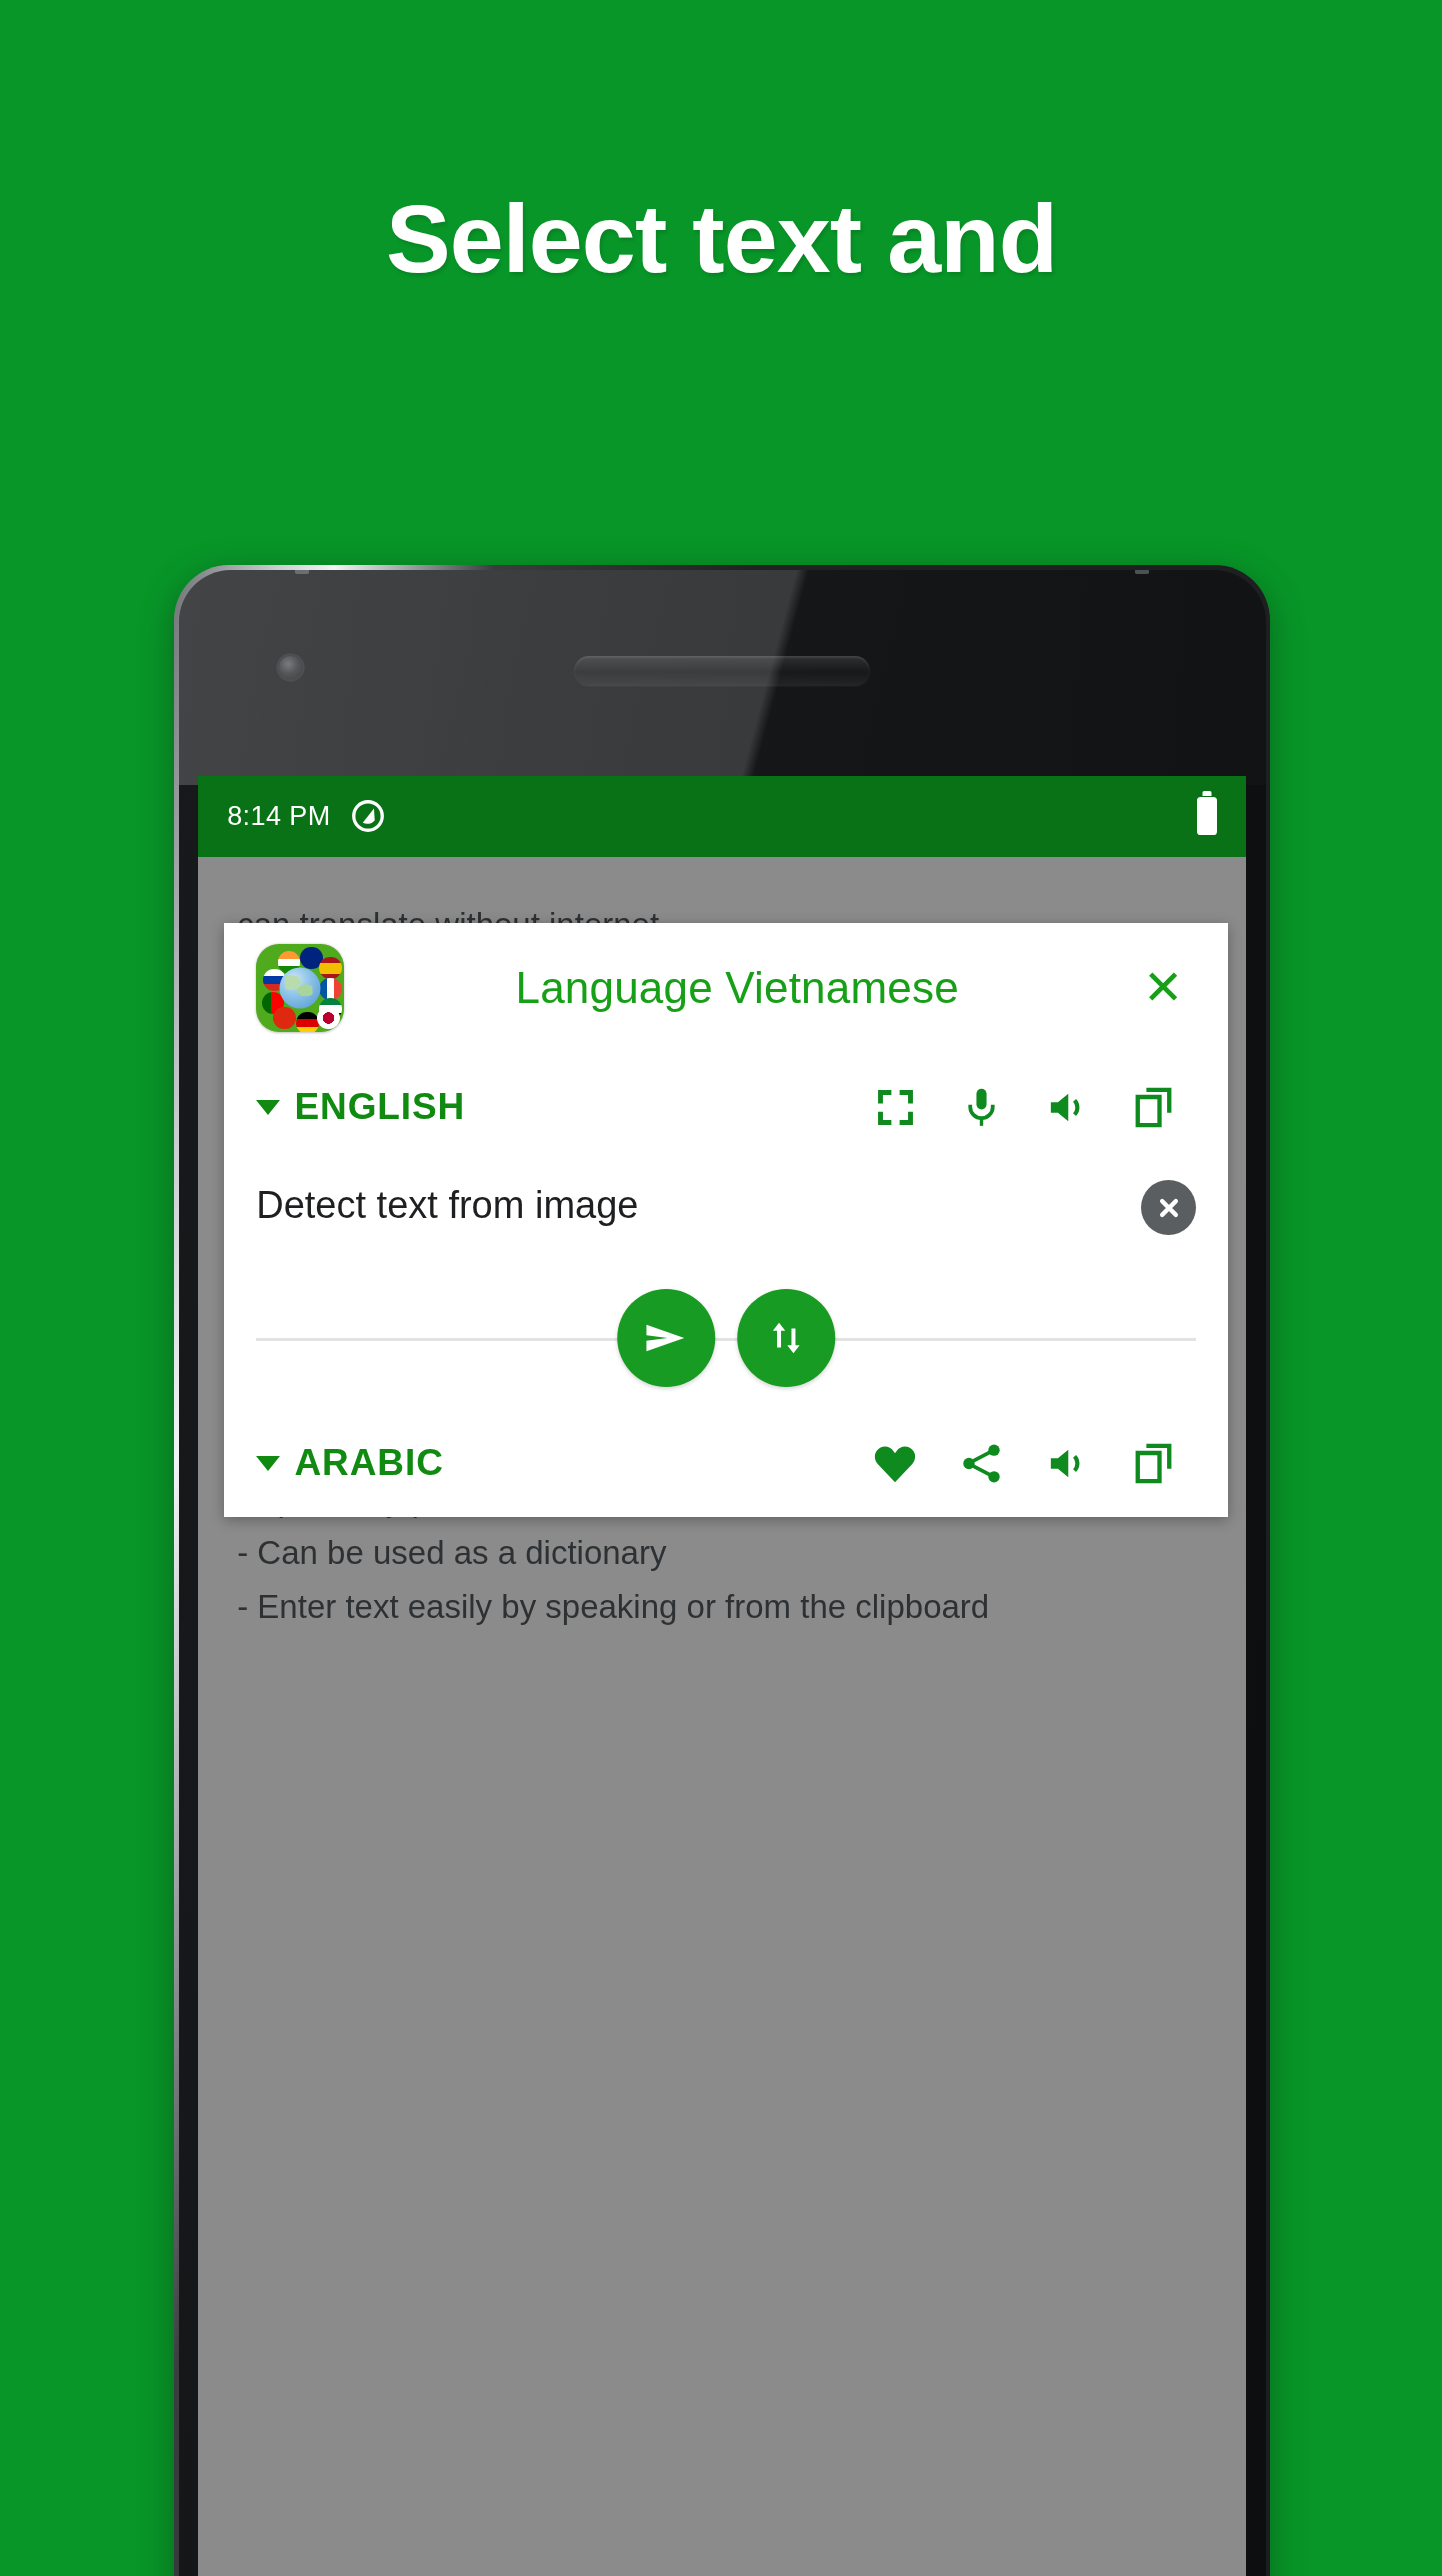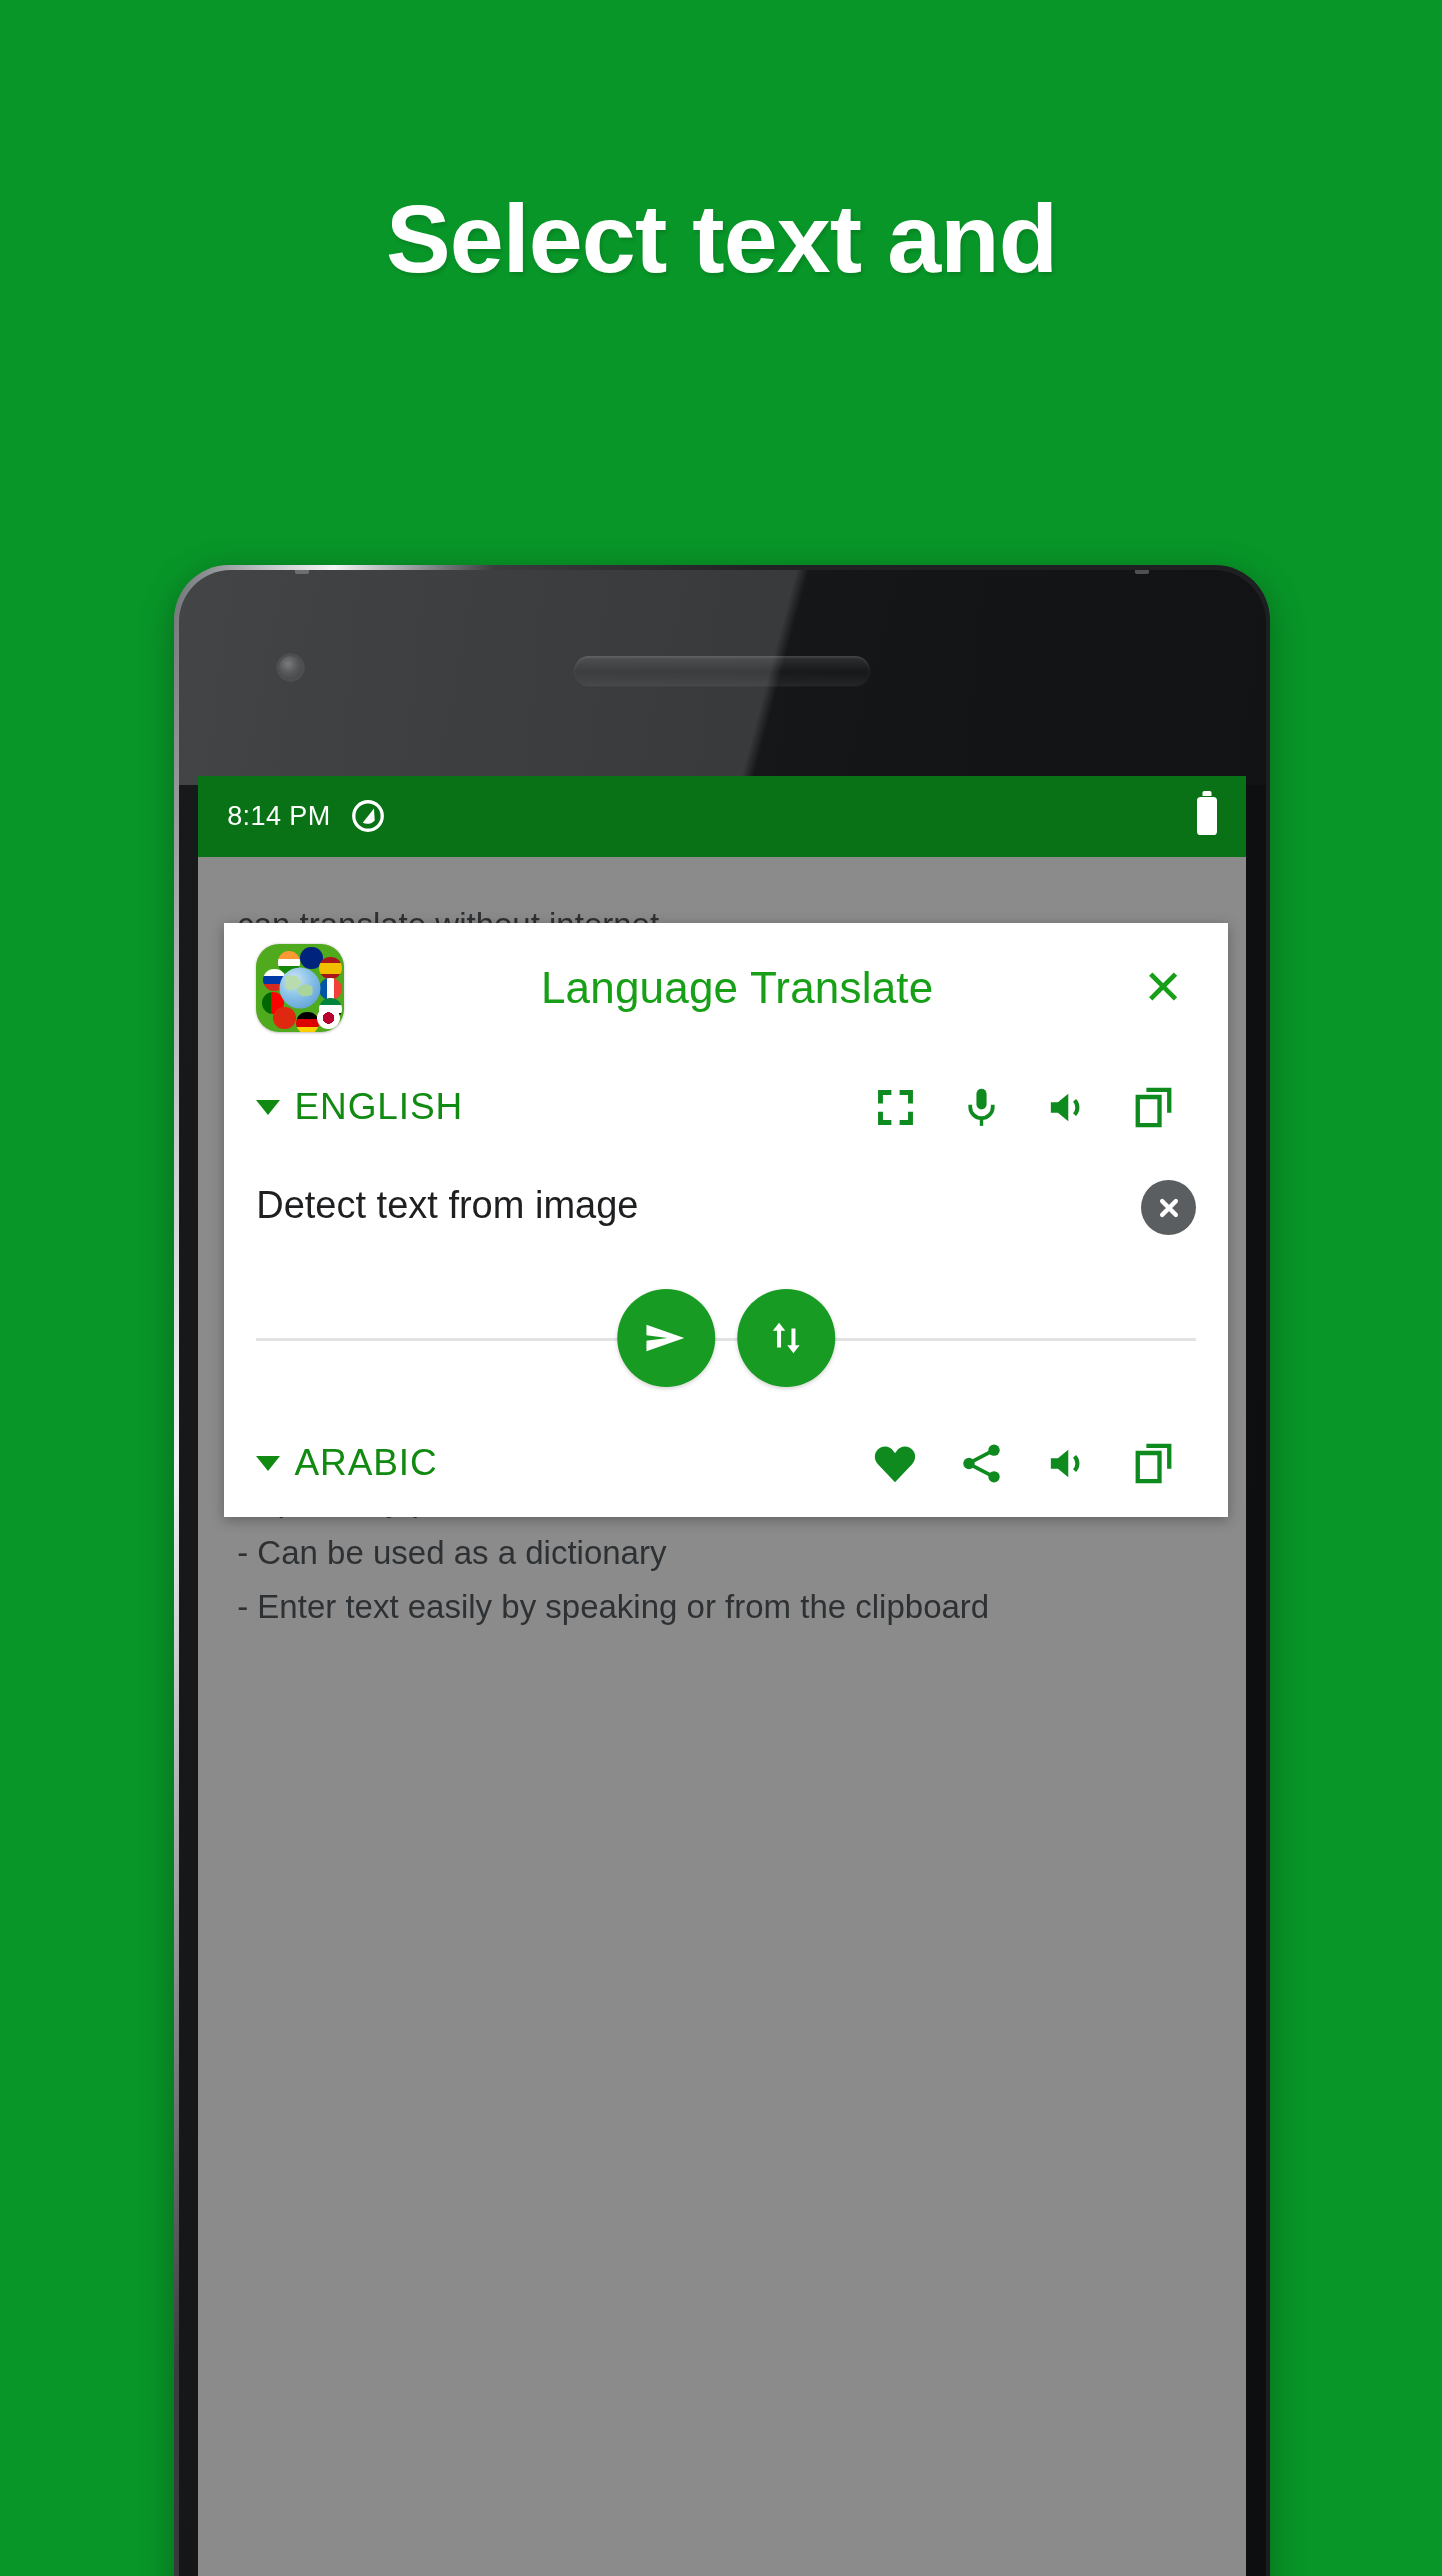--- a/index.html
+++ b/index.html
@@ -225,7 +225,7 @@
               <span class="flag" style="left:61px;top:63px;background:radial-gradient(circle at 50% 50%, #bc002d 0 36%, #ffffff 37%);"></span>
               <span class="globe"></span>
             </div>
-            <div class="card-title">Language Translate</div>
+            <div class="card-title">Language Vietnamese</div>
             <div class="close-x">✕</div>
           </div>
 

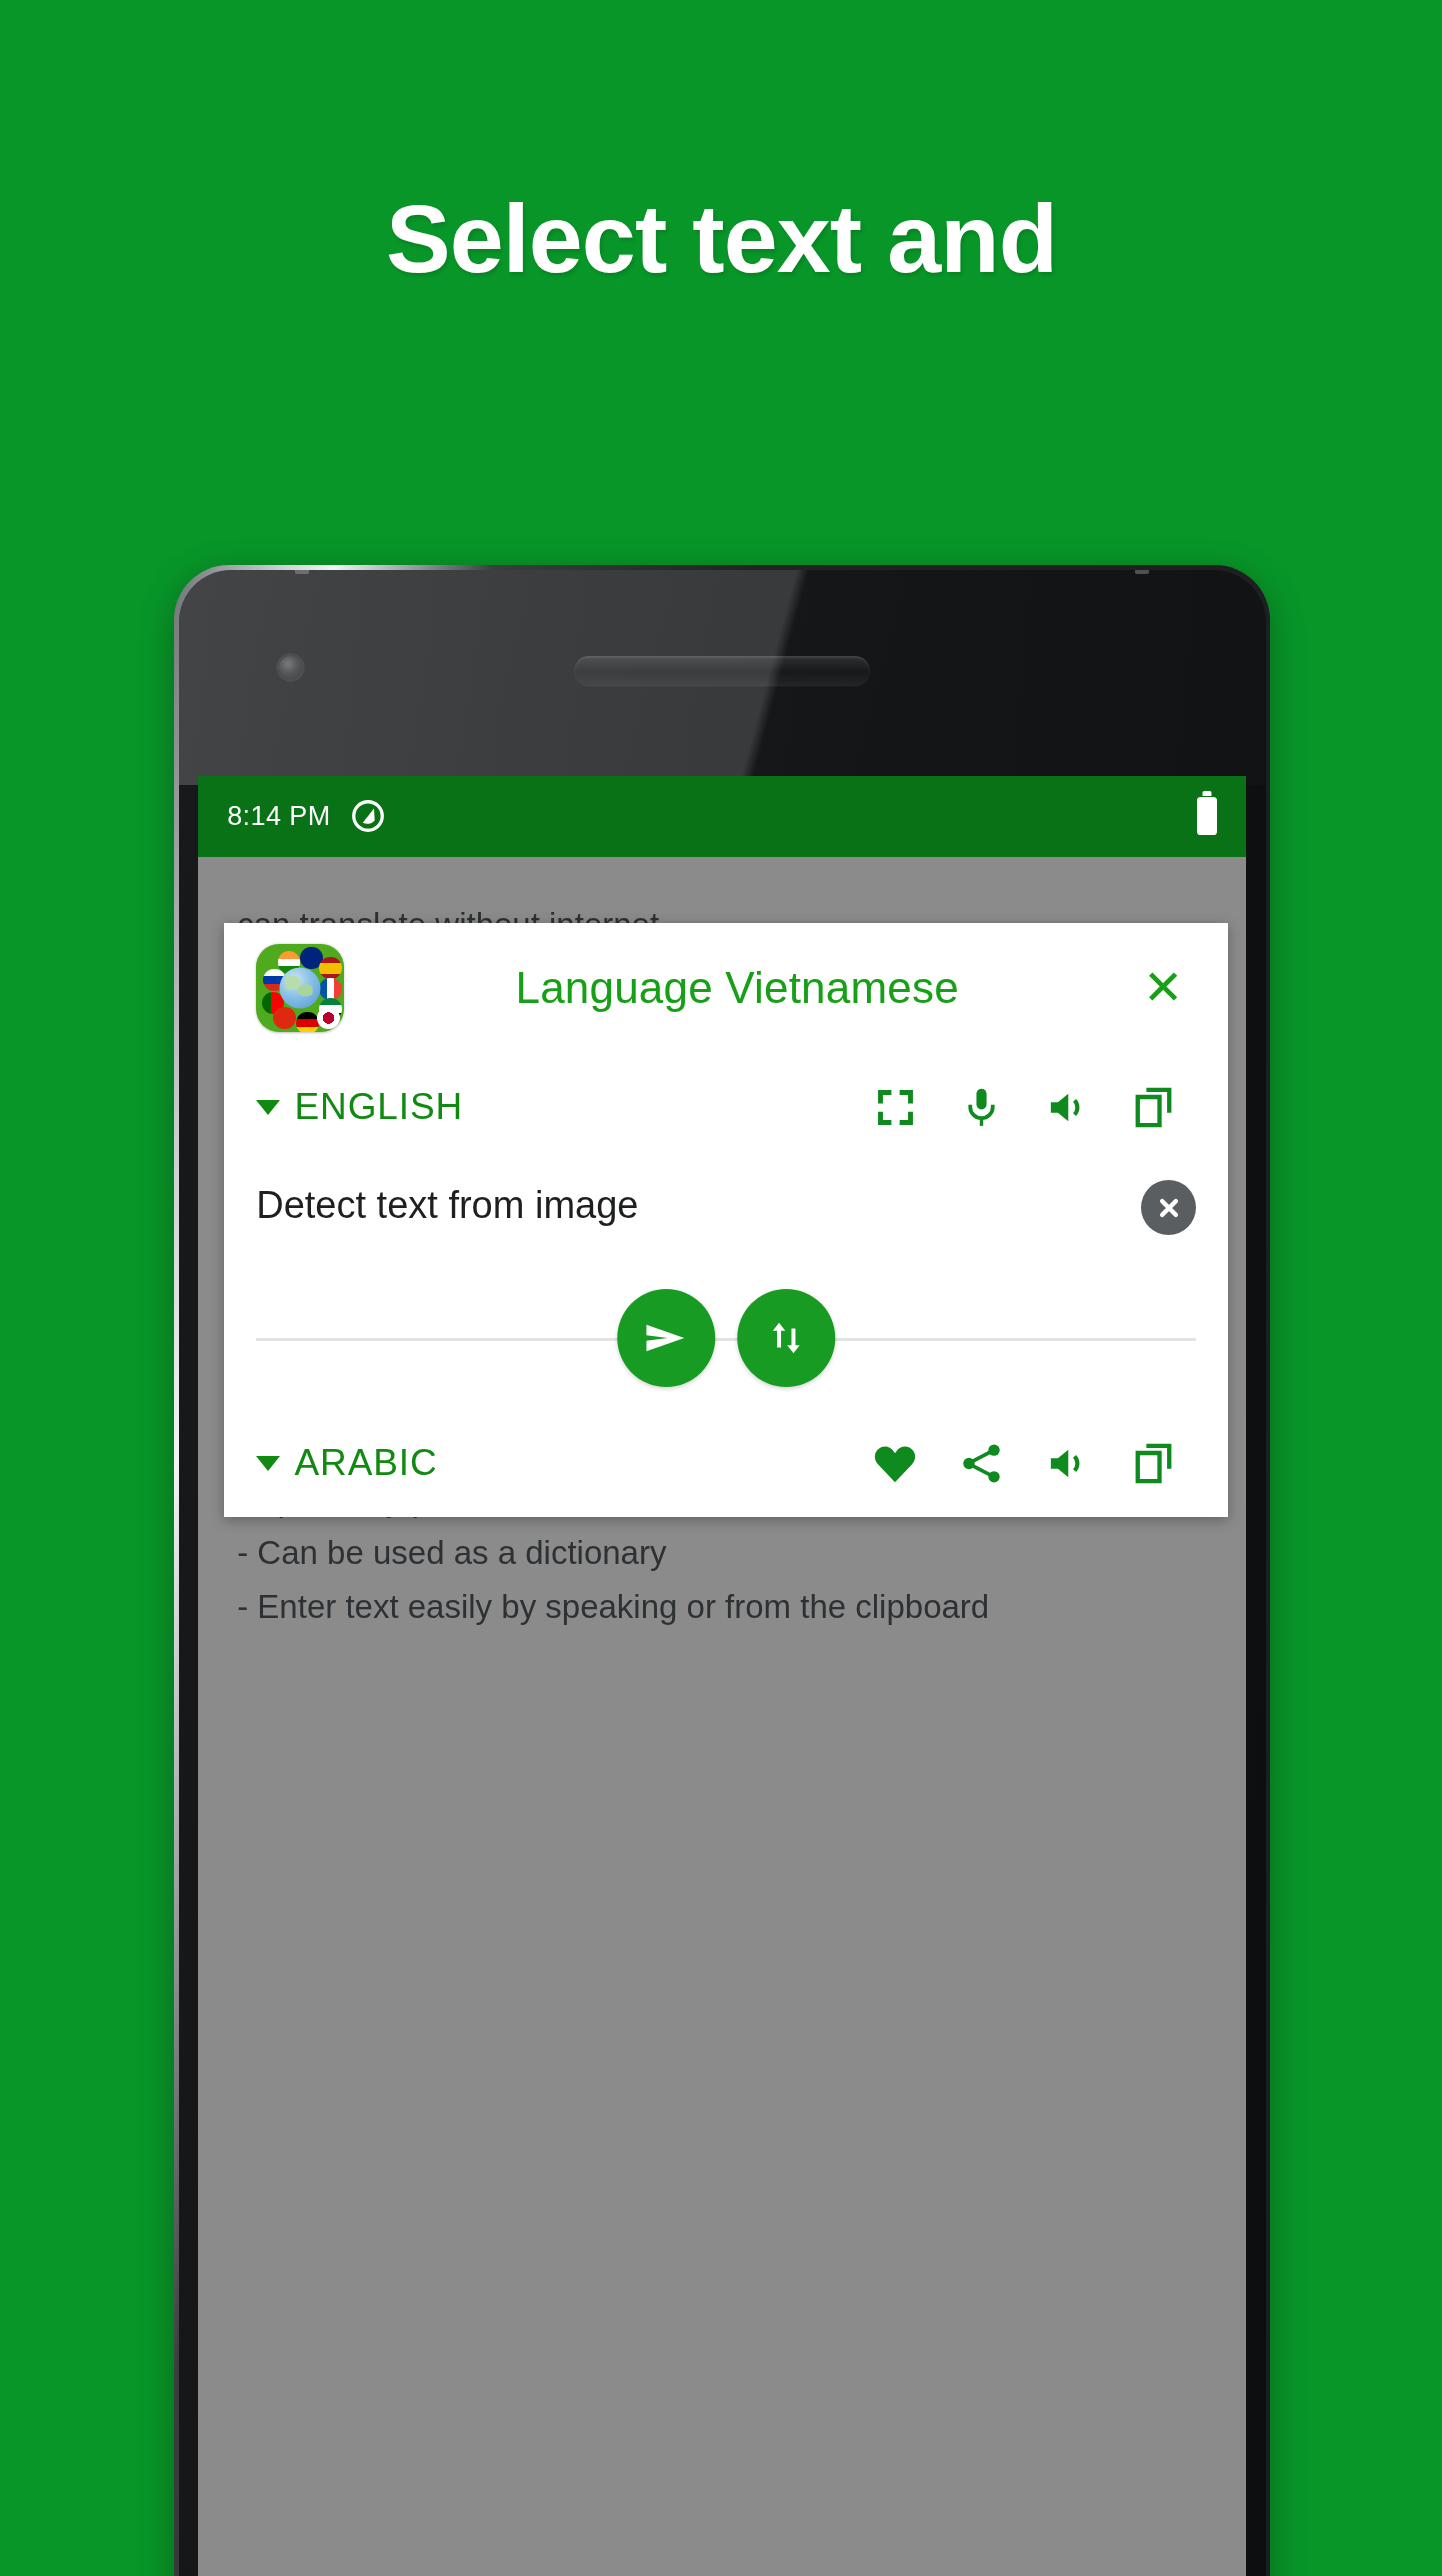--- a/index.html
+++ b/index.html
@@ -132,7 +132,7 @@
   .lang-row { display:flex; align-items:center; height:107px; }
   .lang-sel { display:flex; align-items:center; gap:14.3px; color:#108a10; }
   .caret { width:0;height:0;border-left:12.5px solid transparent;border-right:12.5px solid transparent;border-top:15px solid #108a10; }
-  .lang-name { font-size:37px; font-weight:normal; letter-spacing:0.9px; }
+  .lang-name { font-size:37px; font-weight:bold; letter-spacing:0.9px; }
   .row-spacer { flex:1; }
   .act { width:86px; display:flex; align-items:center; justify-content:center; color:#0e8a1e; }
 

